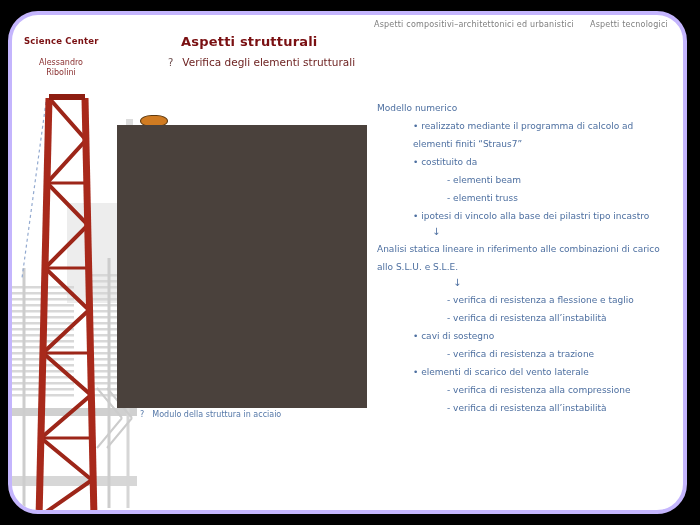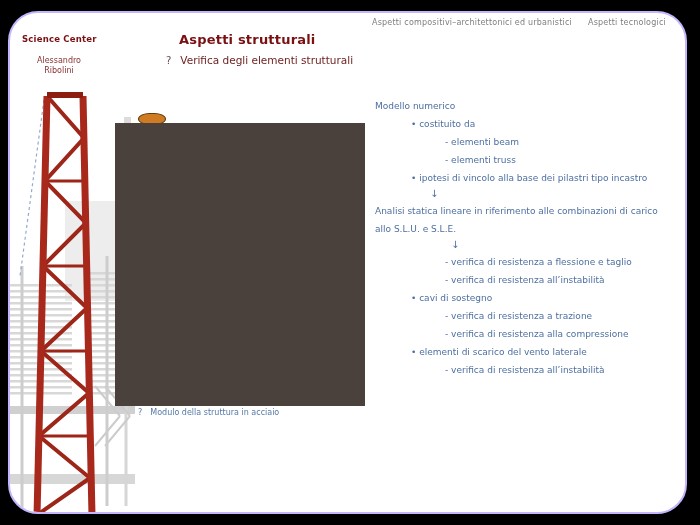--- a/index.html
+++ b/index.html
@@ -25,7 +25,7 @@
     left:8px; top:11px;
     width:679px; height:503px;
     background:#fff;
-    border:2px solid #c4b5fd;
+    border:4px solid #c4b5fd;
     border-radius:30px;
     overflow:hidden;
   }

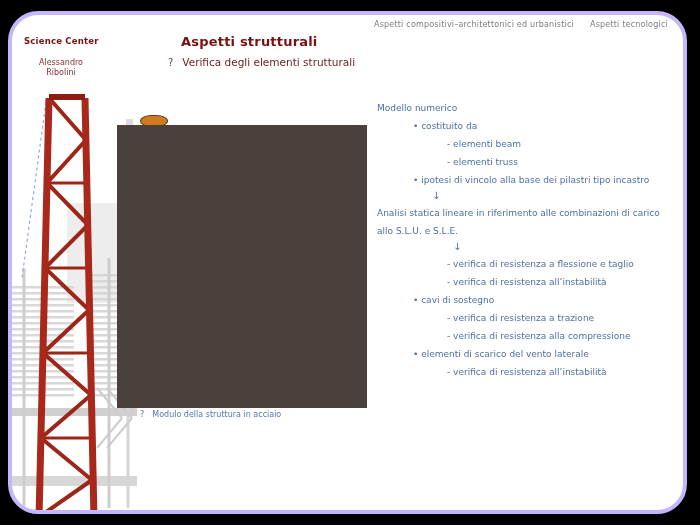--- a/index.html
+++ b/index.html
@@ -169,6 +169,7 @@
 
   <div class="outline">
       <div class="o-line lvl0"><span>Modello numerico</span></div>
+      <div class="o-line lvl1"><span class="o-bullet">• </span><span>realizzato mediante il programma di calcolo ad elementi finiti “Straus7”</span></div>
       <div class="o-line lvl1"><span class="o-bullet">• </span><span>costituito da</span></div>
       <div class="o-line lvl2"><span class="o-bullet">- </span><span>elementi beam</span></div>
       <div class="o-line lvl2"><span class="o-bullet">- </span><span>elementi truss</span></div>

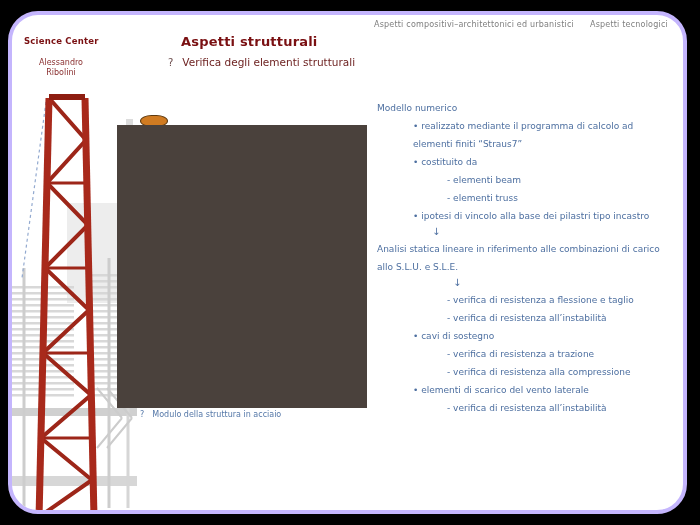--- a/index.html
+++ b/index.html
@@ -181,8 +181,8 @@
       <div class="o-line lvl2"><span class="o-bullet">- </span><span>verifica di resistenza all’instabilità</span></div>
       <div class="o-line lvl1"><span class="o-bullet">• </span><span>cavi di sostegno</span></div>
       <div class="o-line lvl2"><span class="o-bullet">- </span><span>verifica di resistenza a trazione</span></div>
+      <div class="o-line lvl1"><span class="o-bullet">• </span><span>elementi di scarico del vento laterale</span></div>
       <div class="o-line lvl2"><span class="o-bullet">- </span><span>verifica di resistenza alla compressione</span></div>
-      <div class="o-line lvl1"><span class="o-bullet">• </span><span>elementi di scarico del vento laterale</span></div>
       <div class="o-line lvl2"><span class="o-bullet">- </span><span>verifica di resistenza all’instabilità</span></div>
     </div>
 

